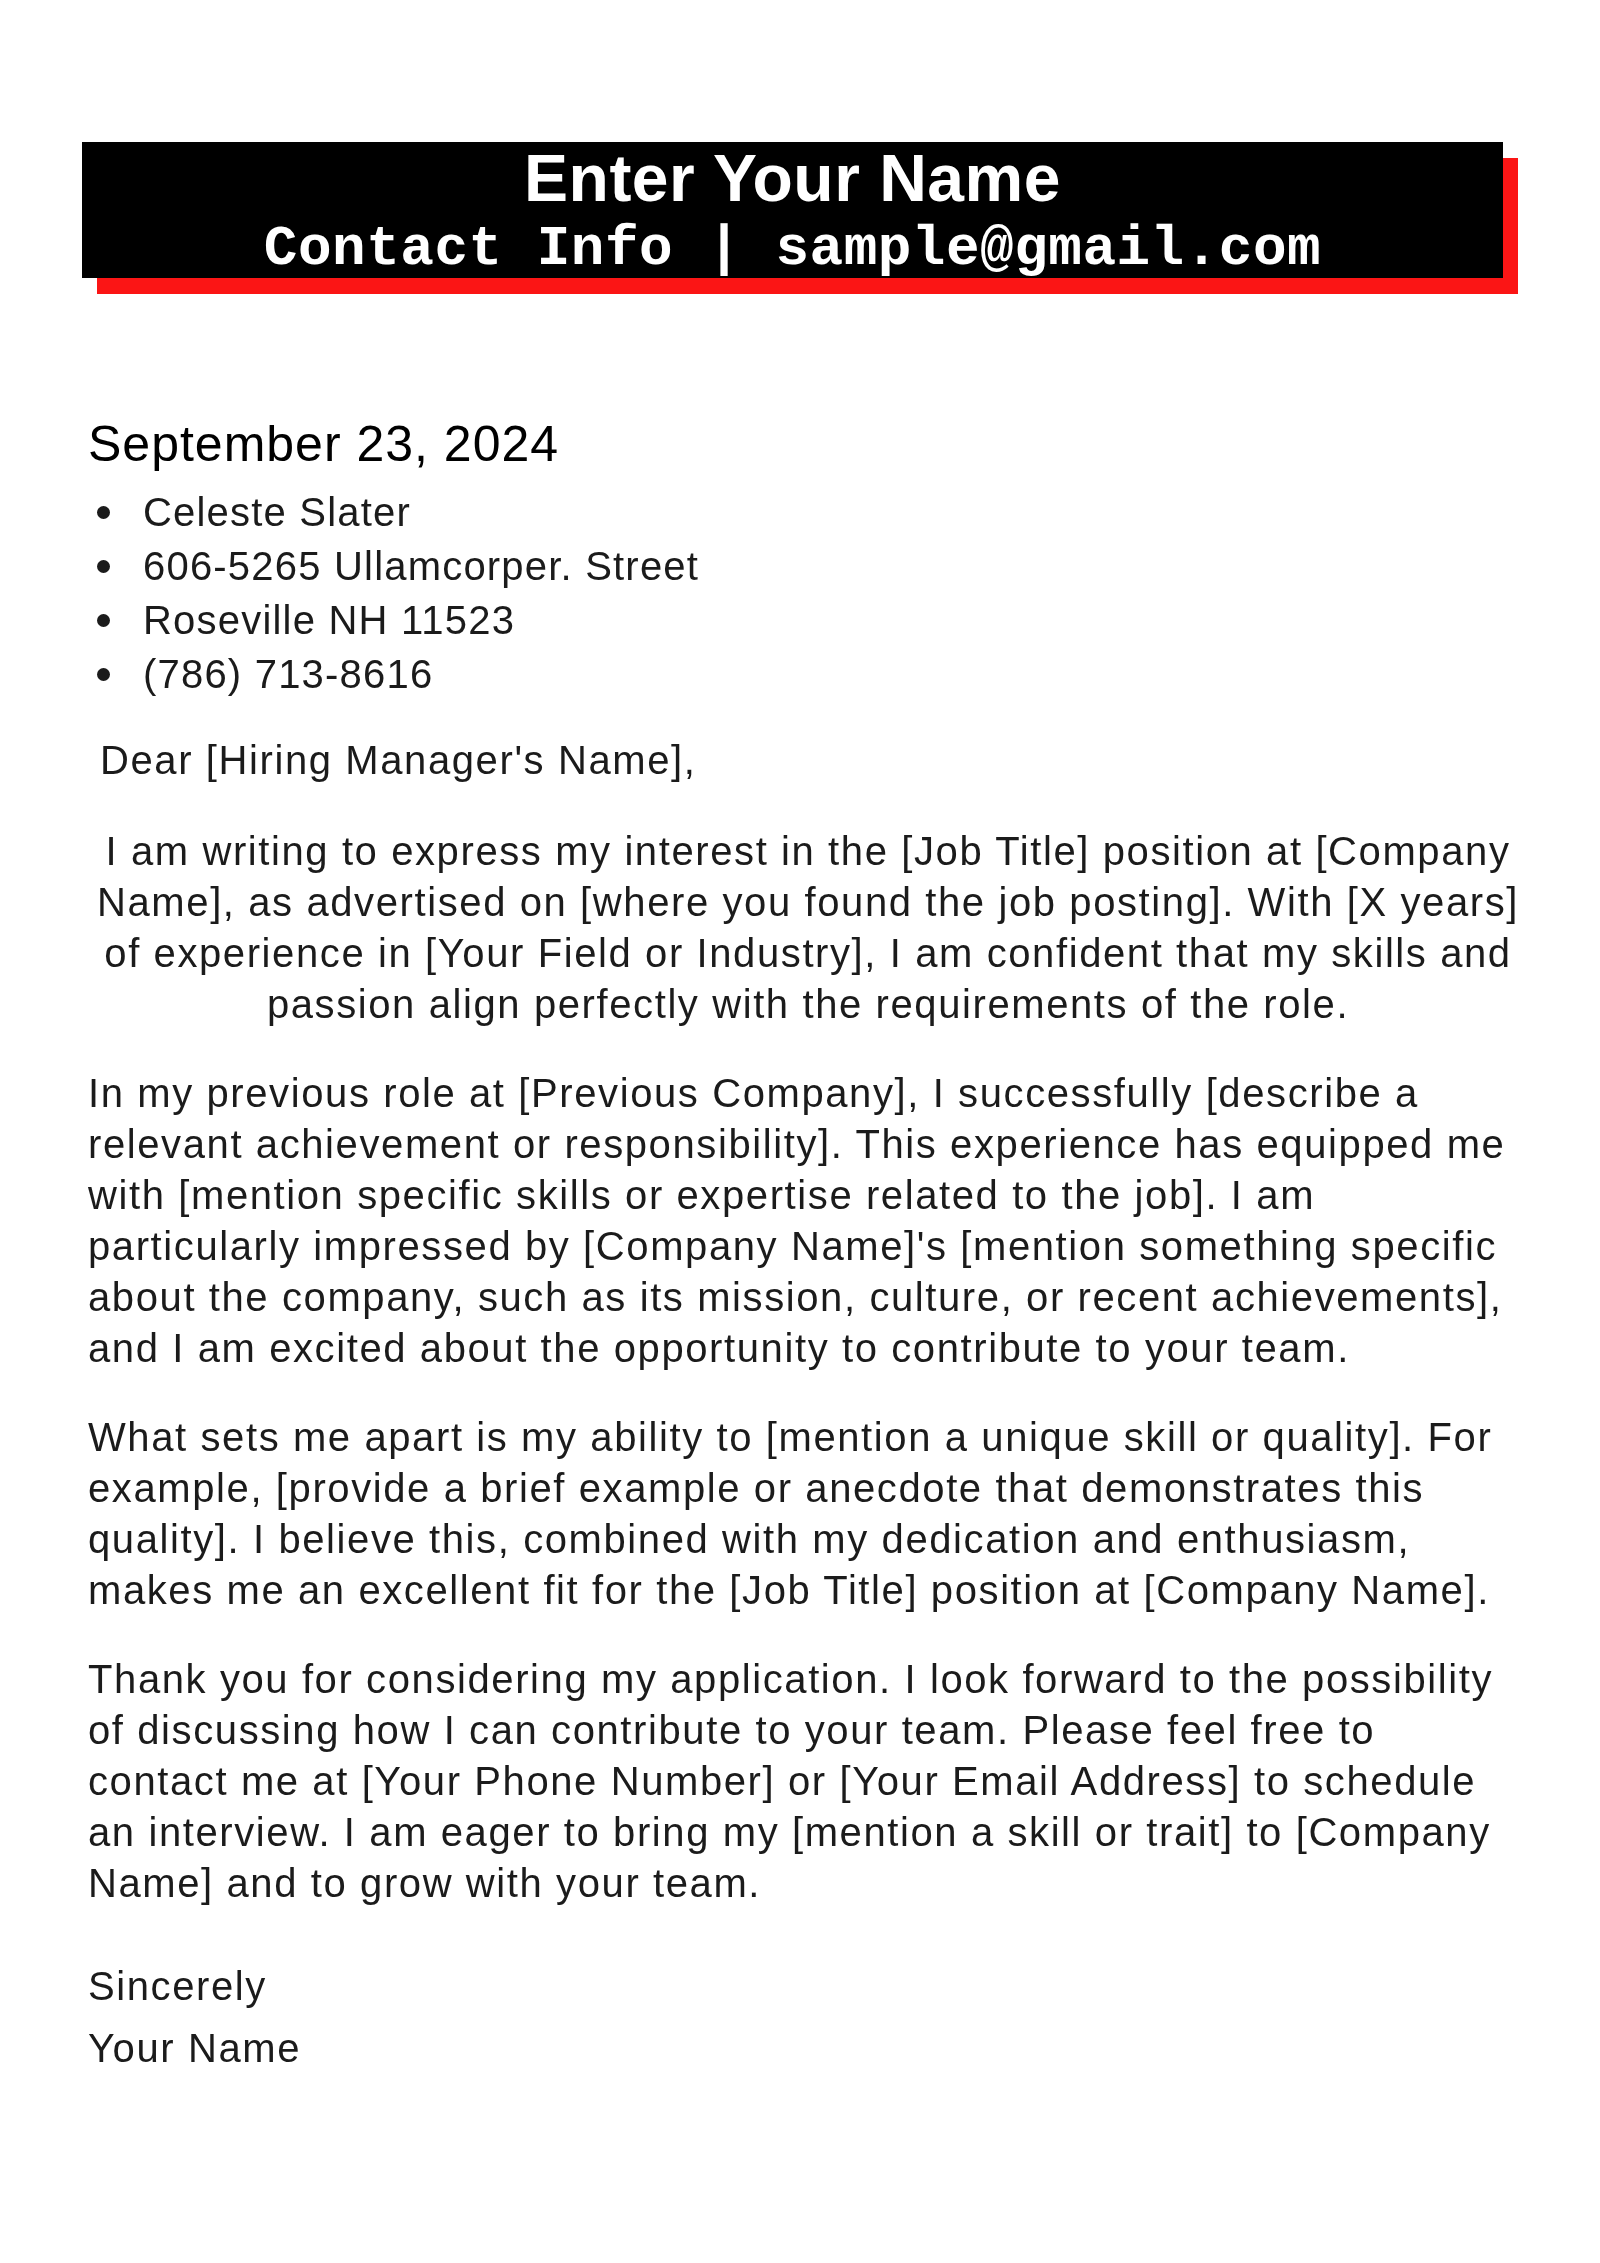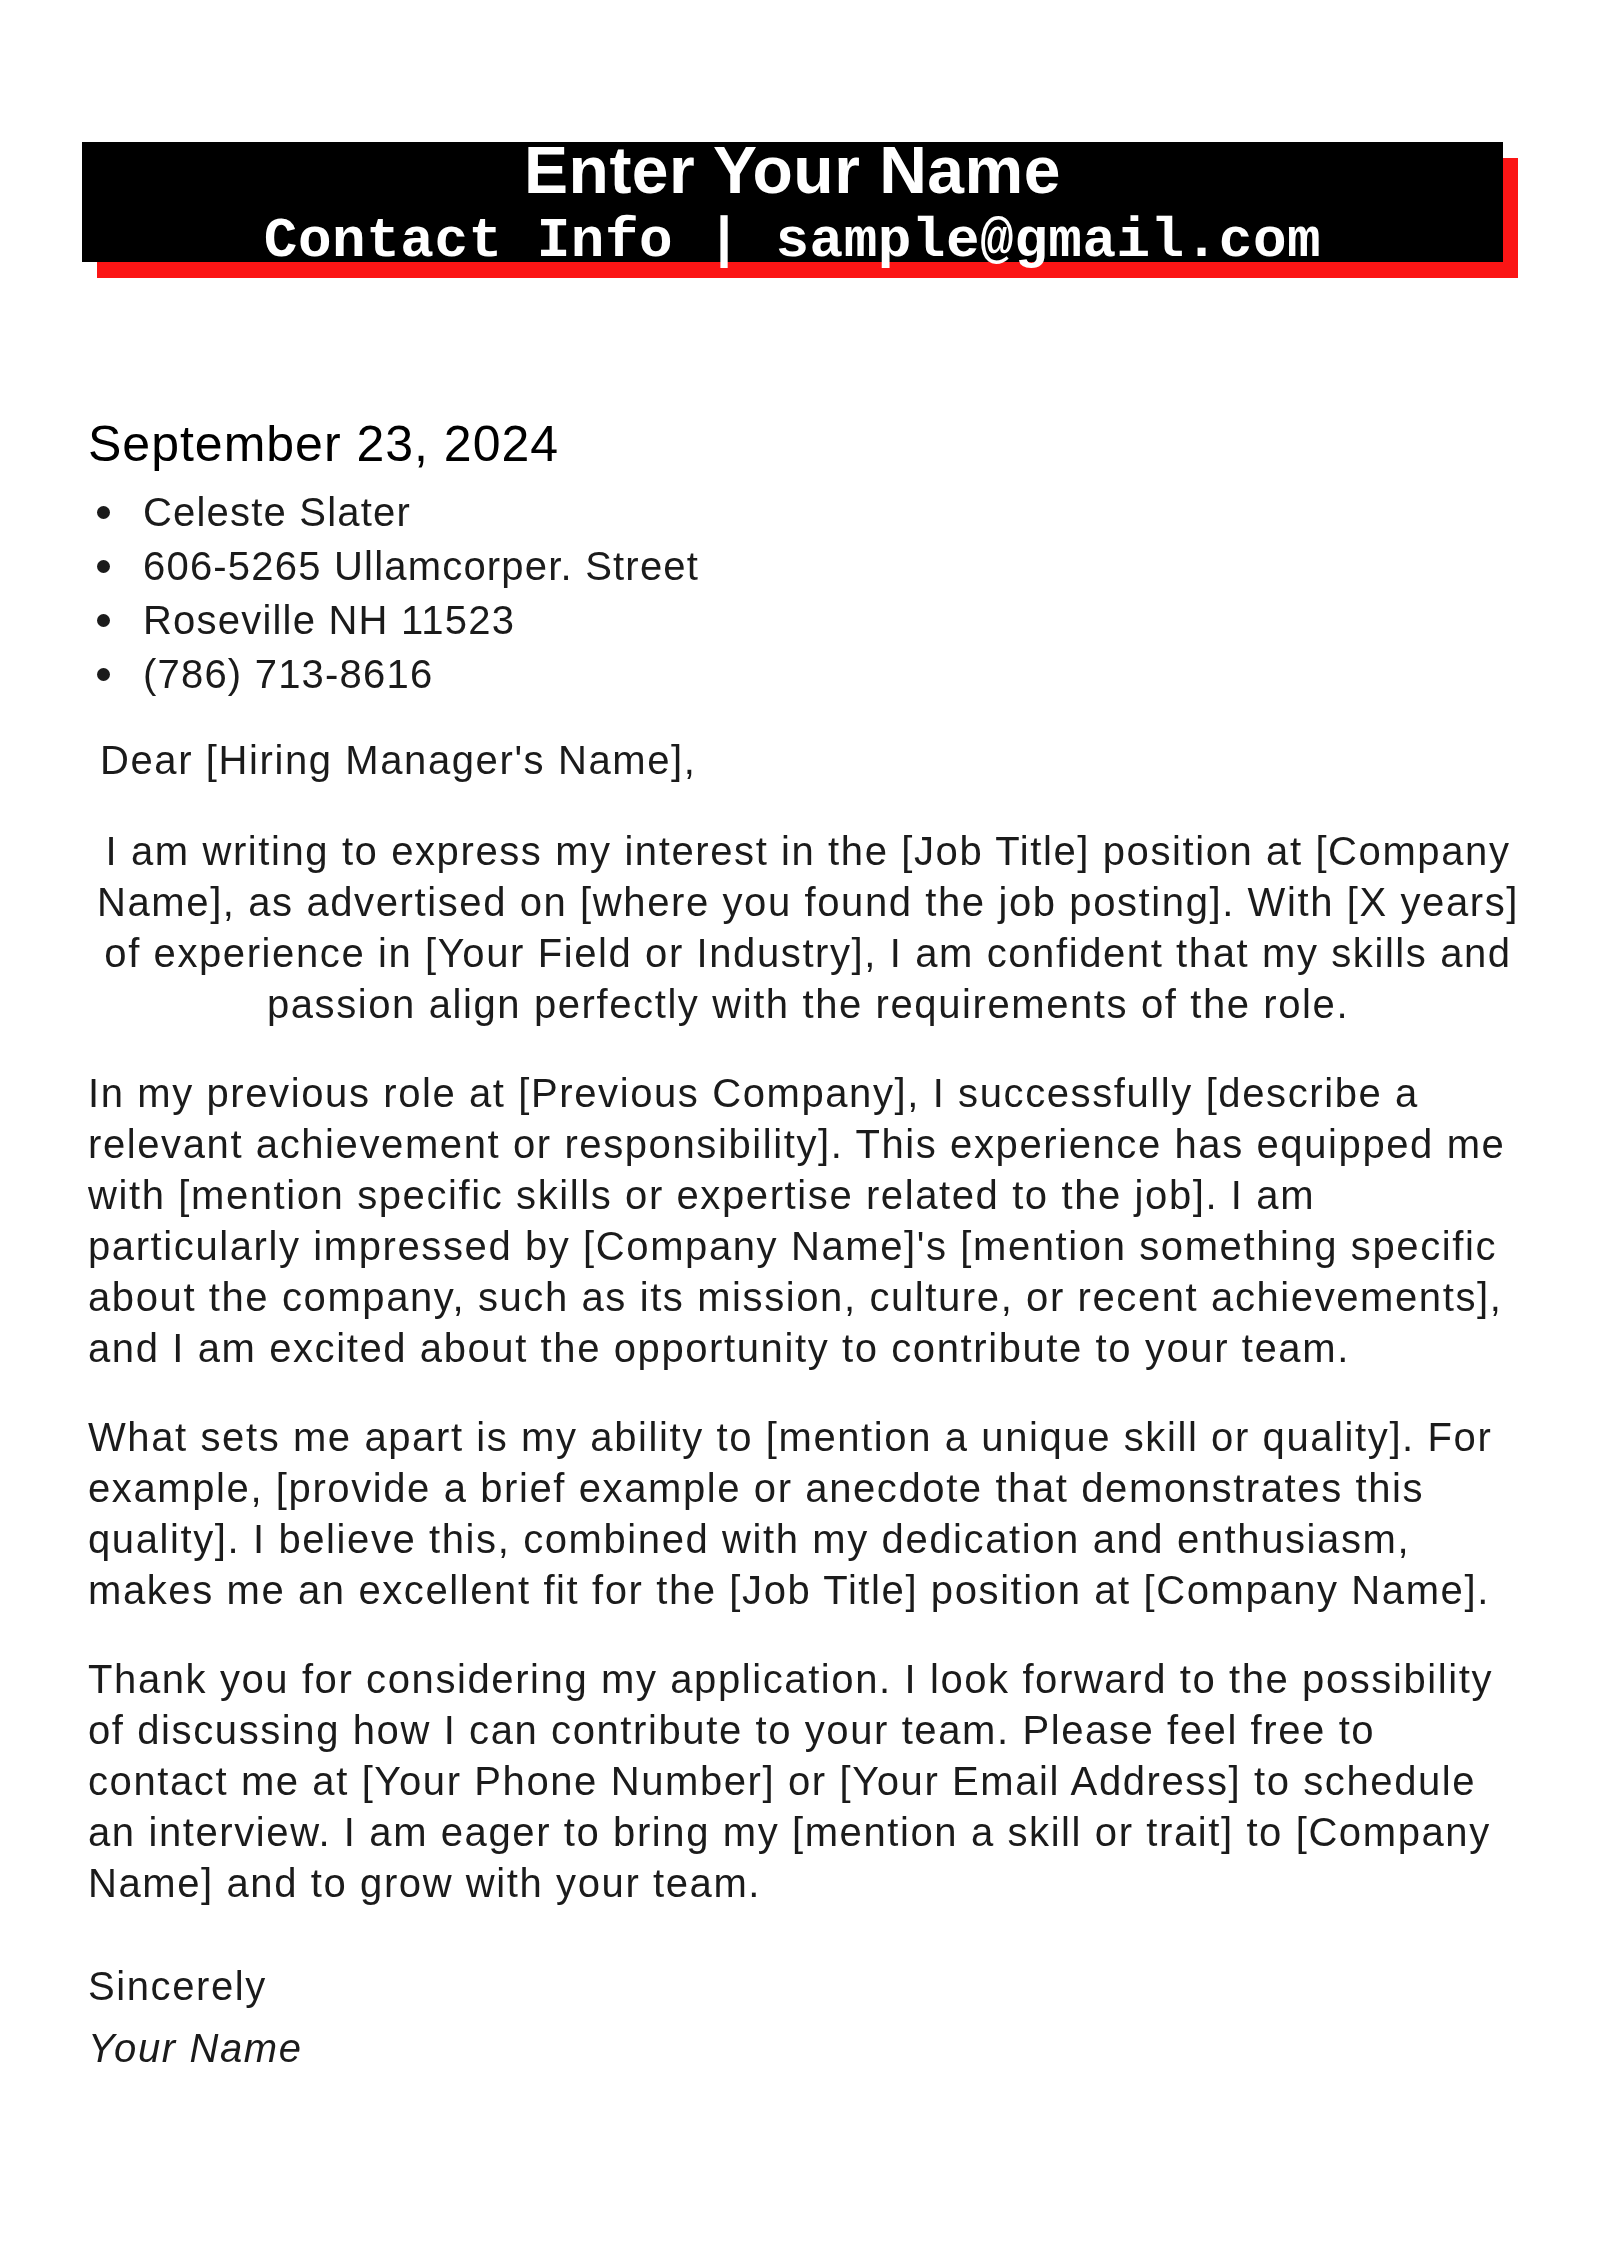--- a/index.html
+++ b/index.html
@@ -25,7 +25,7 @@
   .banner{
     position:absolute;
     left:82px;top:142px;
-    width:1421px;height:120px;
+    width:1421px;height:136px;
     background:var(--banner-bg);
     box-shadow:15px 16px 0 var(--banner-shadow);
     display:flex;flex-direction:column;

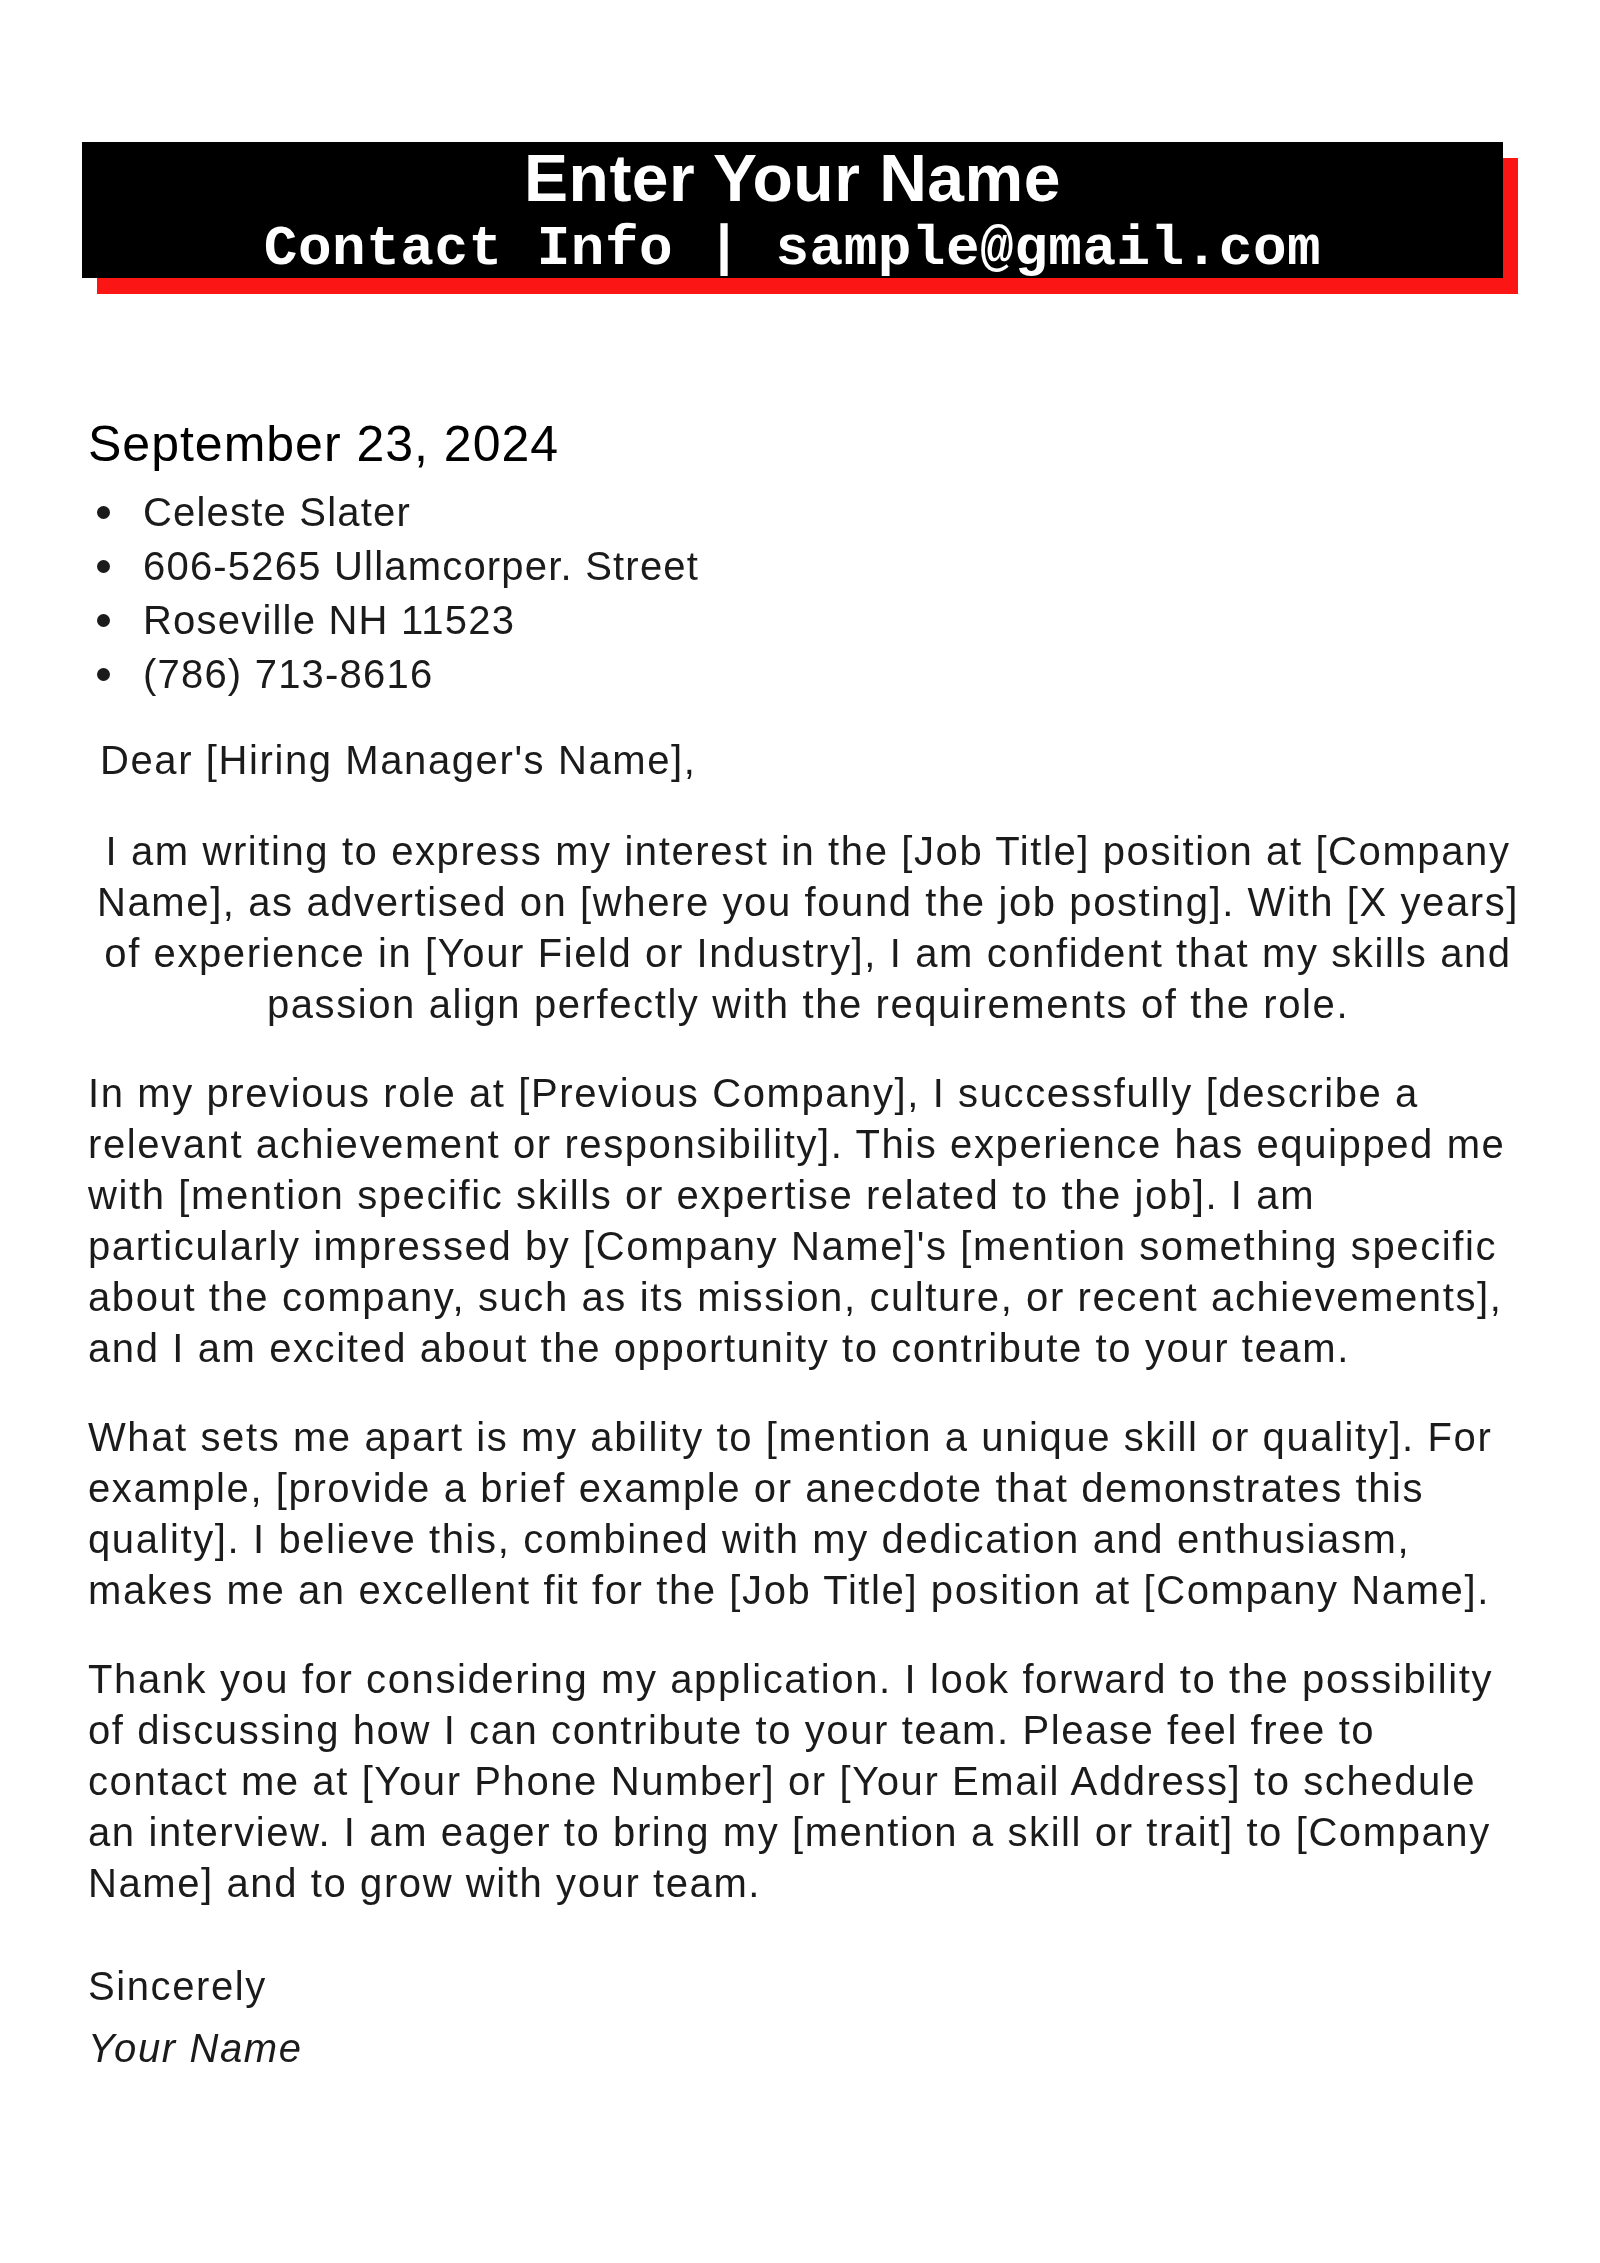--- a/index.html
+++ b/index.html
@@ -98,7 +98,6 @@
     margin-top:11px;
     font-size:40px;line-height:51px;
     letter-spacing:1.6px;
-    font-style:italic;
   }
 </style>
 </head>

